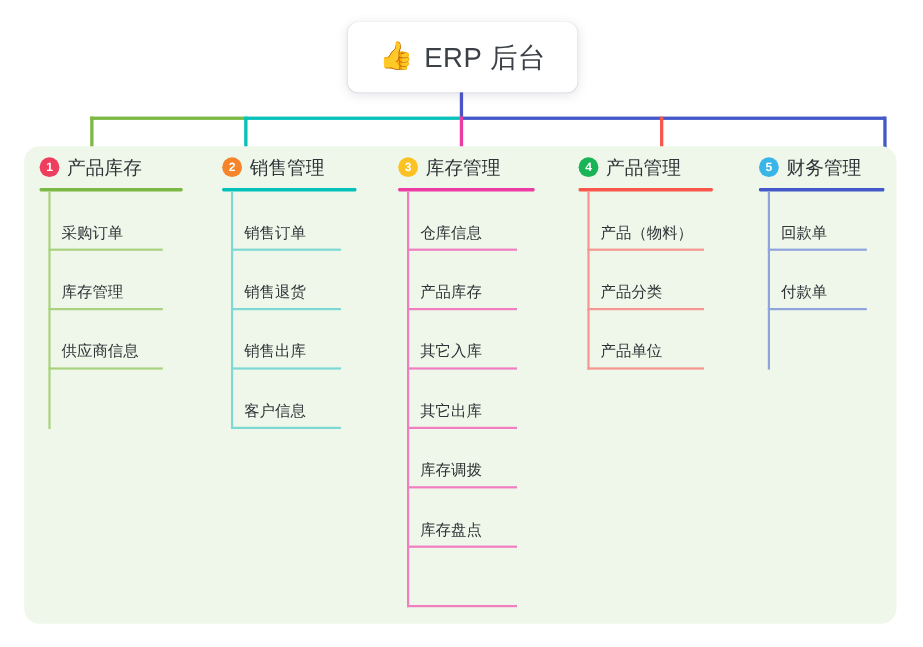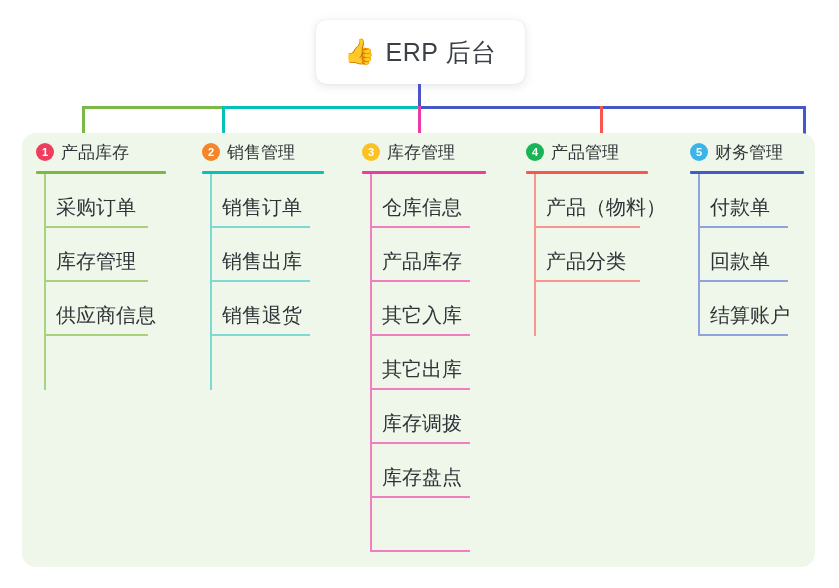--- a/index.html
+++ b/index.html
@@ -149,7 +149,7 @@
     align-items: flex-end;
   }
   .item-label {
-    font-size: 20px;
+    font-size: 14px;
     color: #2f3338;
     padding-left: 20px;
     padding-bottom: 7px;

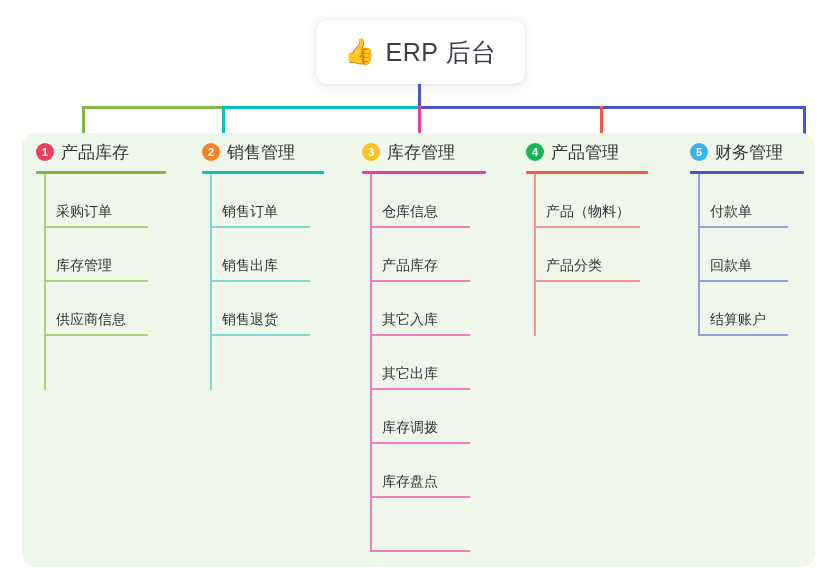--- a/index.html
+++ b/index.html
@@ -297,14 +297,14 @@
         <div class="items" style="padding-left: 0px;">
           <div class="spine" style="left: 8px; background: rgb(143, 164, 221); height: 162px;"></div>
           <div class="item">
+            <span class="item-label">回款单</span>
+            <div class="item-rule" style="background: rgb(143, 164, 221); width: 90px; left: 8px;"></div>
+          </div>
+          <div class="item">
             <span class="item-label">付款单</span>
             <div class="item-rule" style="background: rgb(143, 164, 221); width: 90px; left: 8px;"></div>
           </div>
           <div class="item">
-            <span class="item-label">回款单</span>
-            <div class="item-rule" style="background: rgb(143, 164, 221); width: 90px; left: 8px;"></div>
-          </div>
-          <div class="item">
             <span class="item-label">结算账户</span>
             <div class="item-rule" style="background: rgb(143, 164, 221); width: 90px; left: 8px;"></div>
           </div>

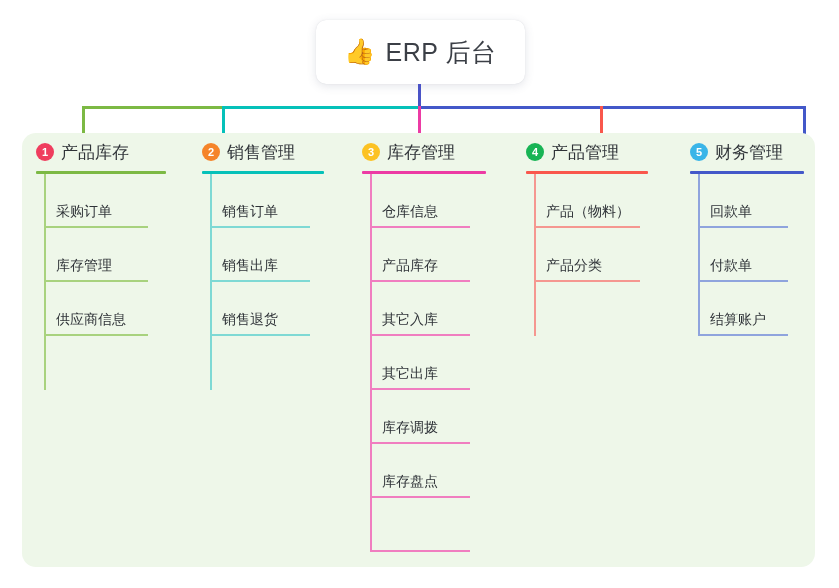--- a/index.html
+++ b/index.html
@@ -224,13 +224,13 @@
             <div class="item-rule" style="background: rgb(126, 217, 212); width: 100px; left: 8px;"></div>
           </div>
           <div class="item">
+            <span class="item-label">销售退货</span>
+            <div class="item-rule" style="background: rgb(126, 217, 212); width: 100px; left: 8px;"></div>
+          </div>
+          <div class="item">
             <span class="item-label">销售出库</span>
             <div class="item-rule" style="background: rgb(126, 217, 212); width: 100px; left: 8px;"></div>
           </div>
-          <div class="item">
-            <span class="item-label">销售退货</span>
-            <div class="item-rule" style="background: rgb(126, 217, 212); width: 100px; left: 8px;"></div>
-          </div>
         </div>
       </div>
       <div class="column" style="left: 340px; width: 132px;">

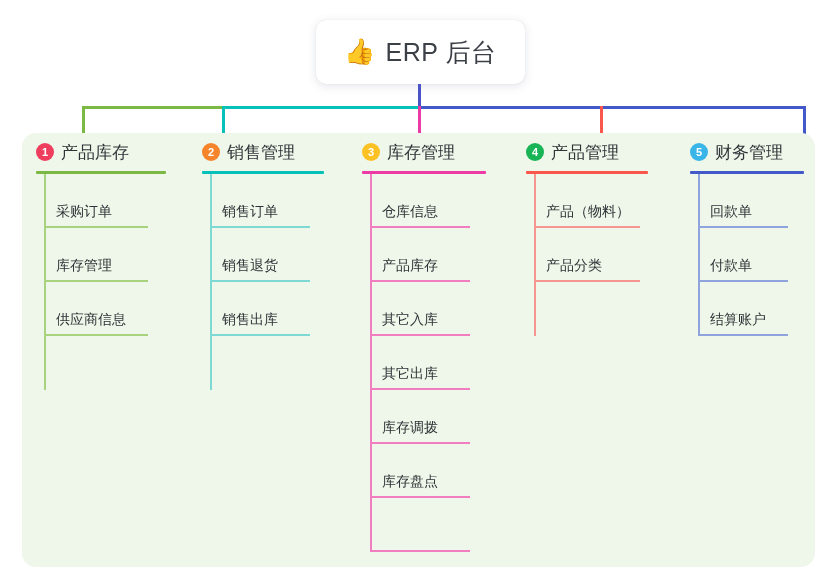--- a/index.html
+++ b/index.html
@@ -286,6 +286,10 @@
             <span class="item-label">产品分类</span>
             <div class="item-rule" style="background: rgb(245, 151, 144); width: 106px; left: 8px;"></div>
           </div>
+          <div class="item">
+            <span class="item-label">产品单位</span>
+            <div class="item-rule" style="background: rgb(245, 151, 144); width: 106px; left: 8px;"></div>
+          </div>
         </div>
       </div>
       <div class="column" style="left: 668px; width: 122px;">

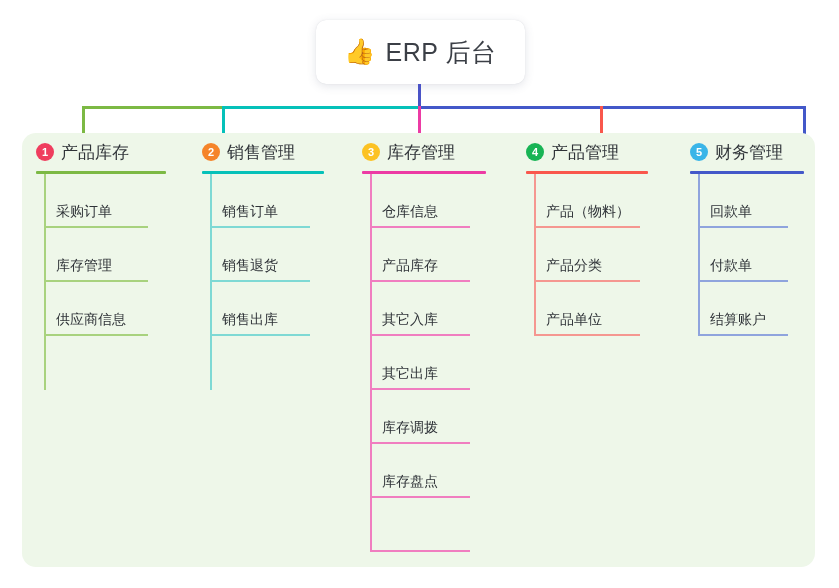--- a/index.html
+++ b/index.html
@@ -308,10 +308,6 @@
             <span class="item-label">付款单</span>
             <div class="item-rule" style="background: rgb(143, 164, 221); width: 90px; left: 8px;"></div>
           </div>
-          <div class="item">
-            <span class="item-label">结算账户</span>
-            <div class="item-rule" style="background: rgb(143, 164, 221); width: 90px; left: 8px;"></div>
-          </div>
         </div>
       </div>
     </div>

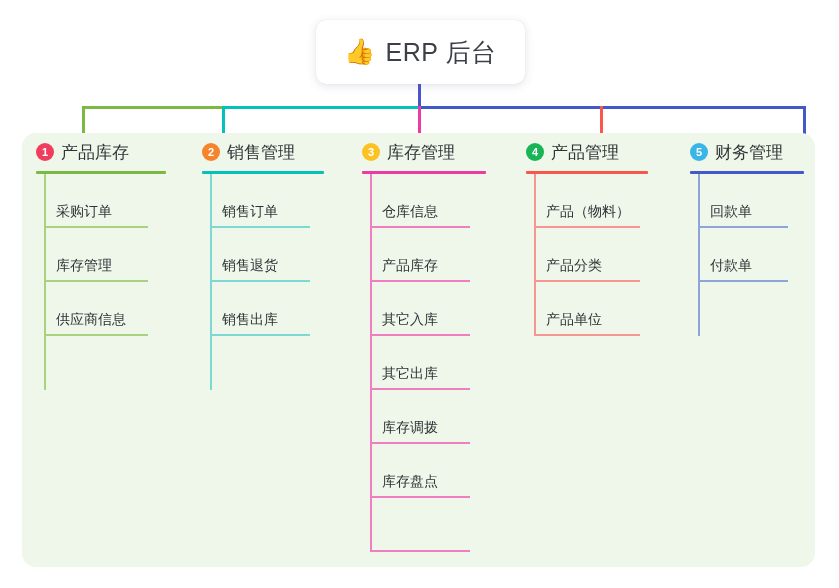--- a/index.html
+++ b/index.html
@@ -231,6 +231,10 @@
             <span class="item-label">销售出库</span>
             <div class="item-rule" style="background: rgb(126, 217, 212); width: 100px; left: 8px;"></div>
           </div>
+          <div class="item">
+            <span class="item-label">客户信息</span>
+            <div class="item-rule" style="background: rgb(126, 217, 212); width: 100px; left: 8px;"></div>
+          </div>
         </div>
       </div>
       <div class="column" style="left: 340px; width: 132px;">

